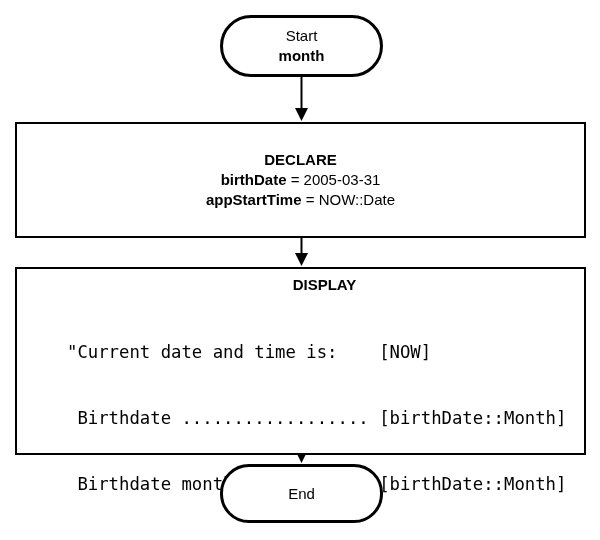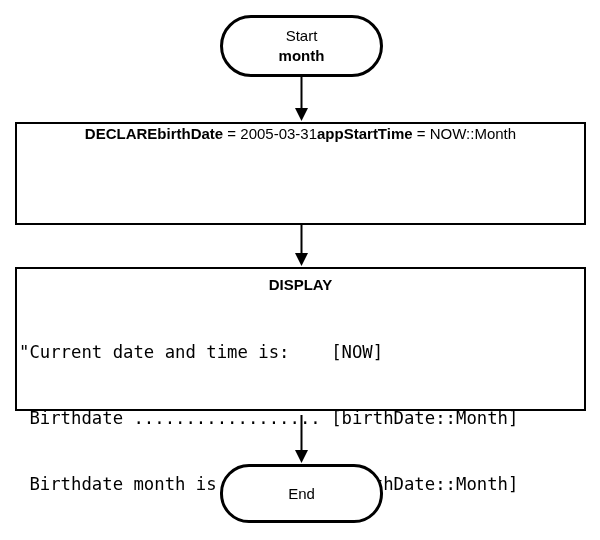--- a/index.html
+++ b/index.html
@@ -44,9 +44,9 @@
     border: 2px solid #000000;
   }
   .box.declare {
-    top: 122px; height: 103px;
+    top: 122px; height: 116px;
     display: flex;
-    flex-direction: row;
+    flex-direction: column;
     justify-content: center;
     text-align: center;
     font-size: 15px;

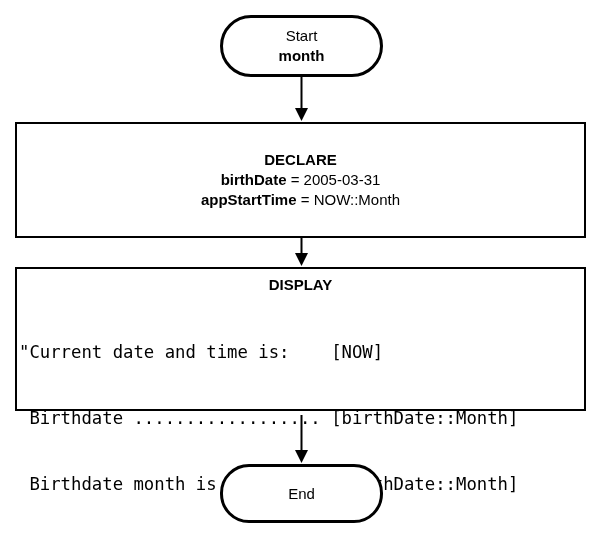--- a/index.html
+++ b/index.html
@@ -110,7 +110,7 @@
   <div class="box declare">
     <div class="box-title">DECLARE</div>
     <div class="declare-line"><span class="b">birthDate</span><span> = 2005-03-31</span></div>
-    <div class="declare-line"><span class="b">appStartTime</span><span> = NOW::Month</span></div>
+    <div class="declare-line"><span class="b">appStartTime</span><span> = NOW::Date</span></div>
   </div>
 
   <div class="box display">

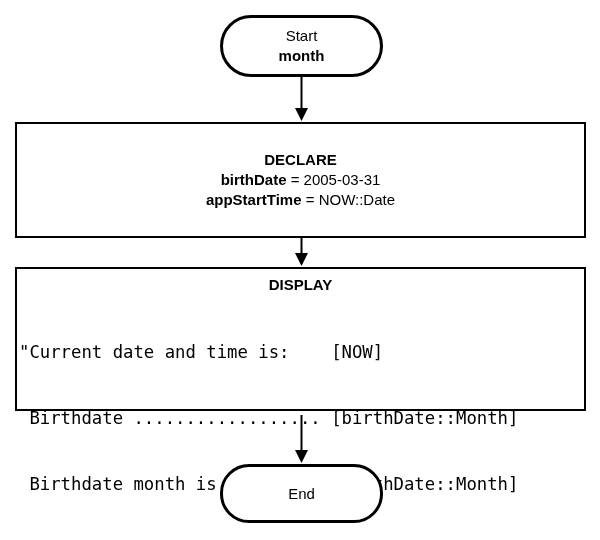--- a/index.html
+++ b/index.html
@@ -53,7 +53,7 @@
     line-height: 20px;
   }
   .box.display {
-    top: 267px; height: 144px;
+    top: 267px; height: 188px; padding-left: 48px;
   }
   .box-title {
     font-weight: bold;

